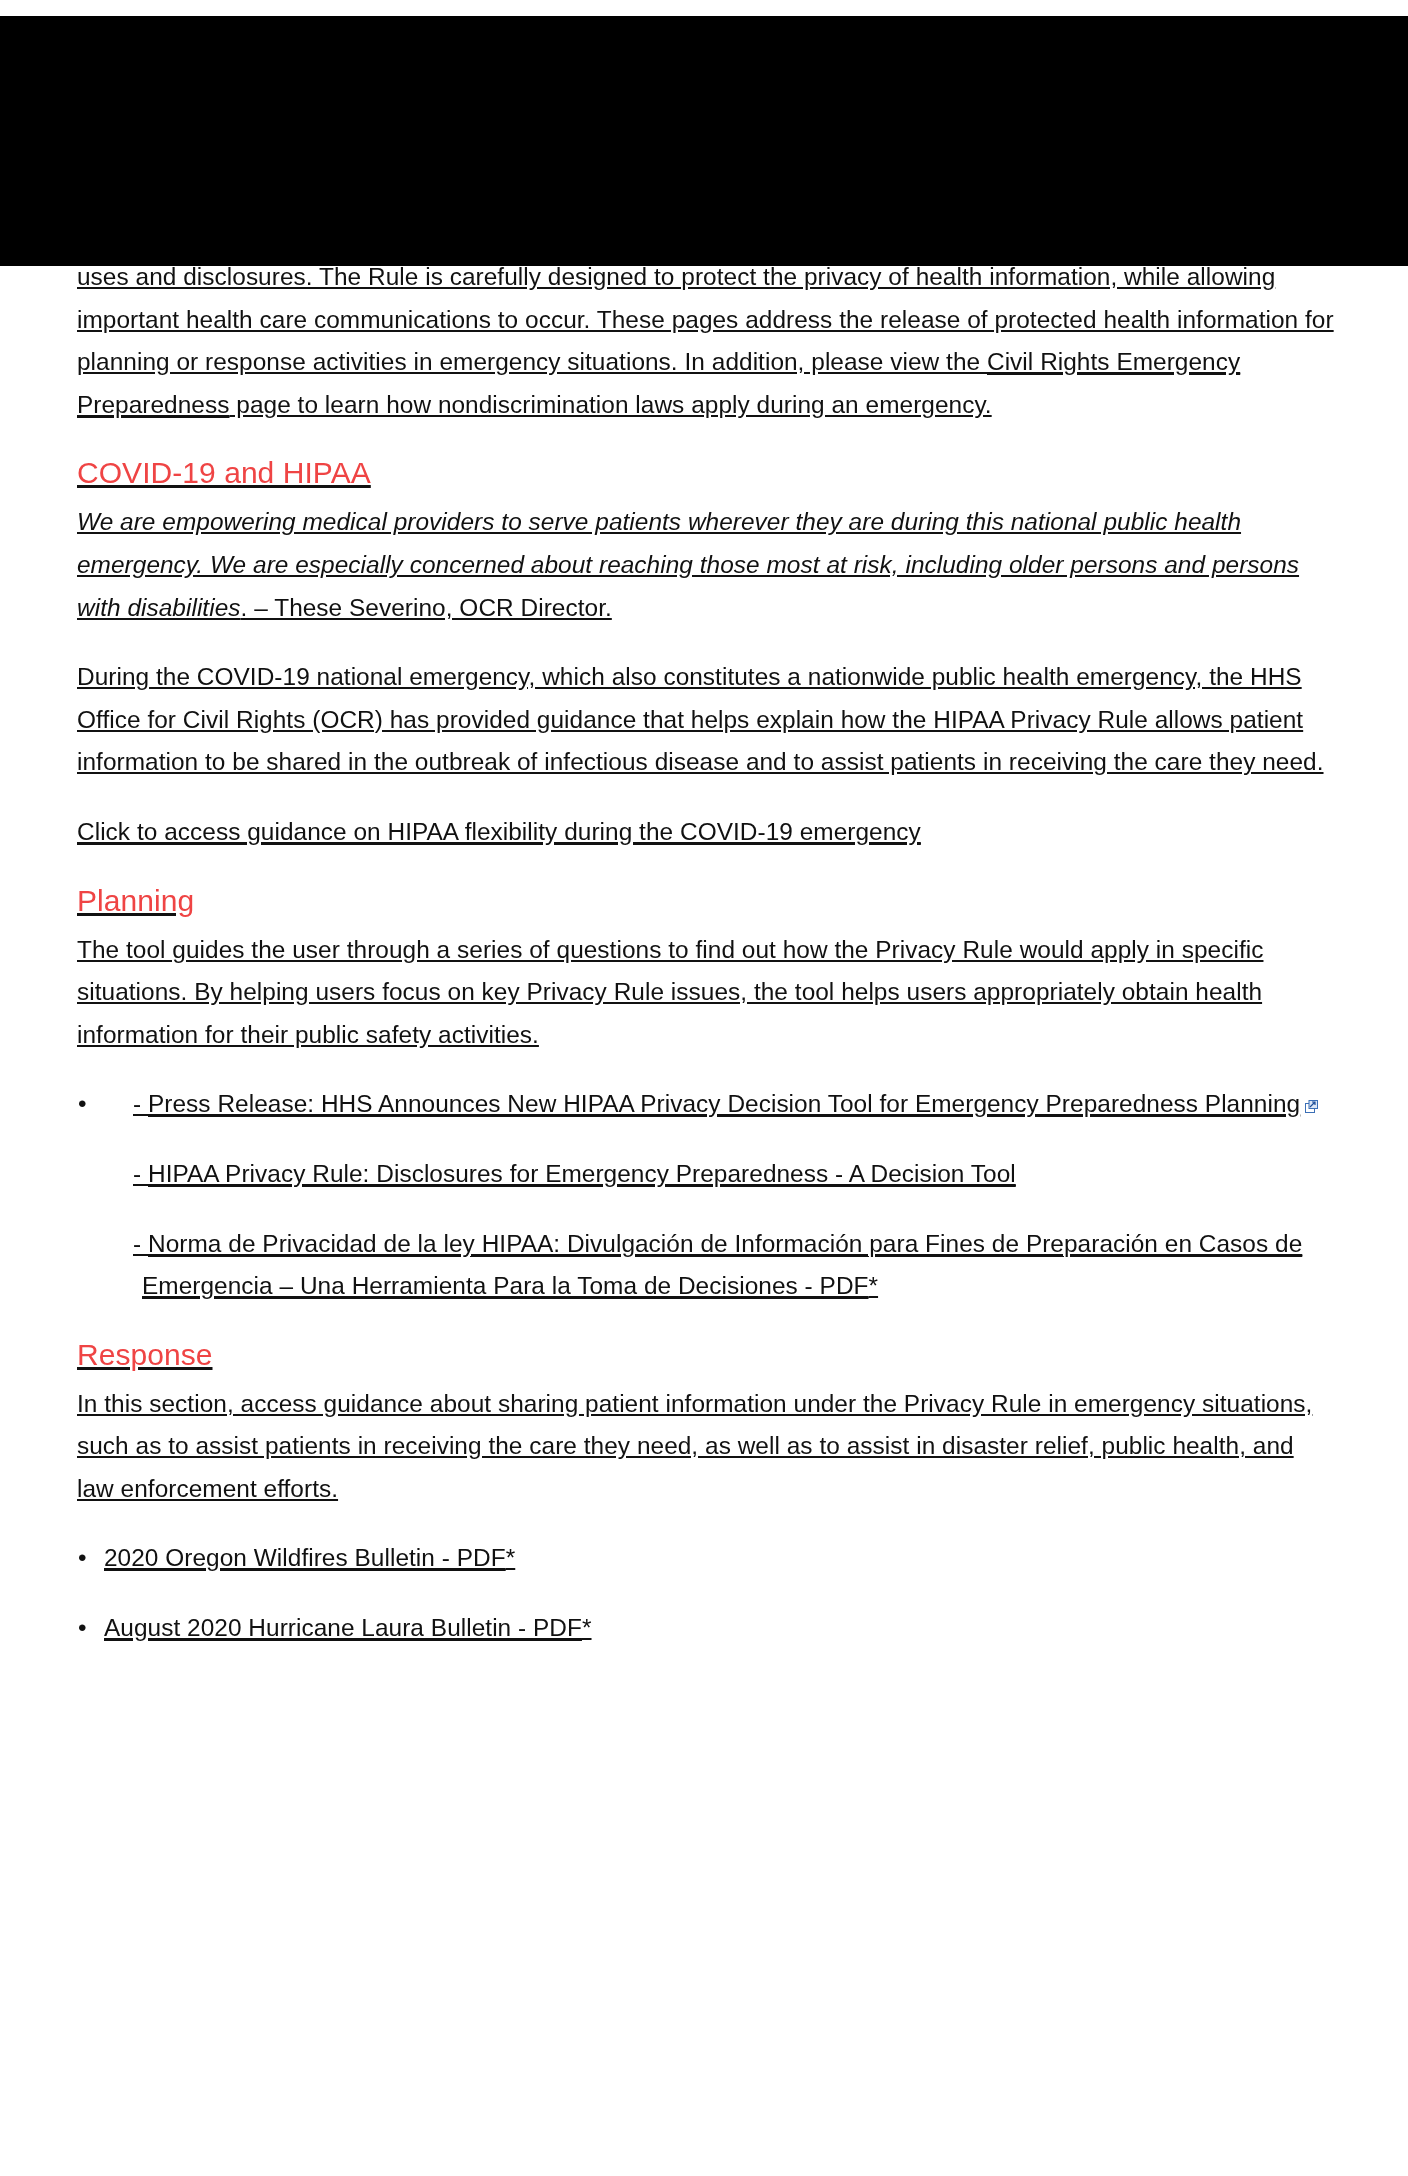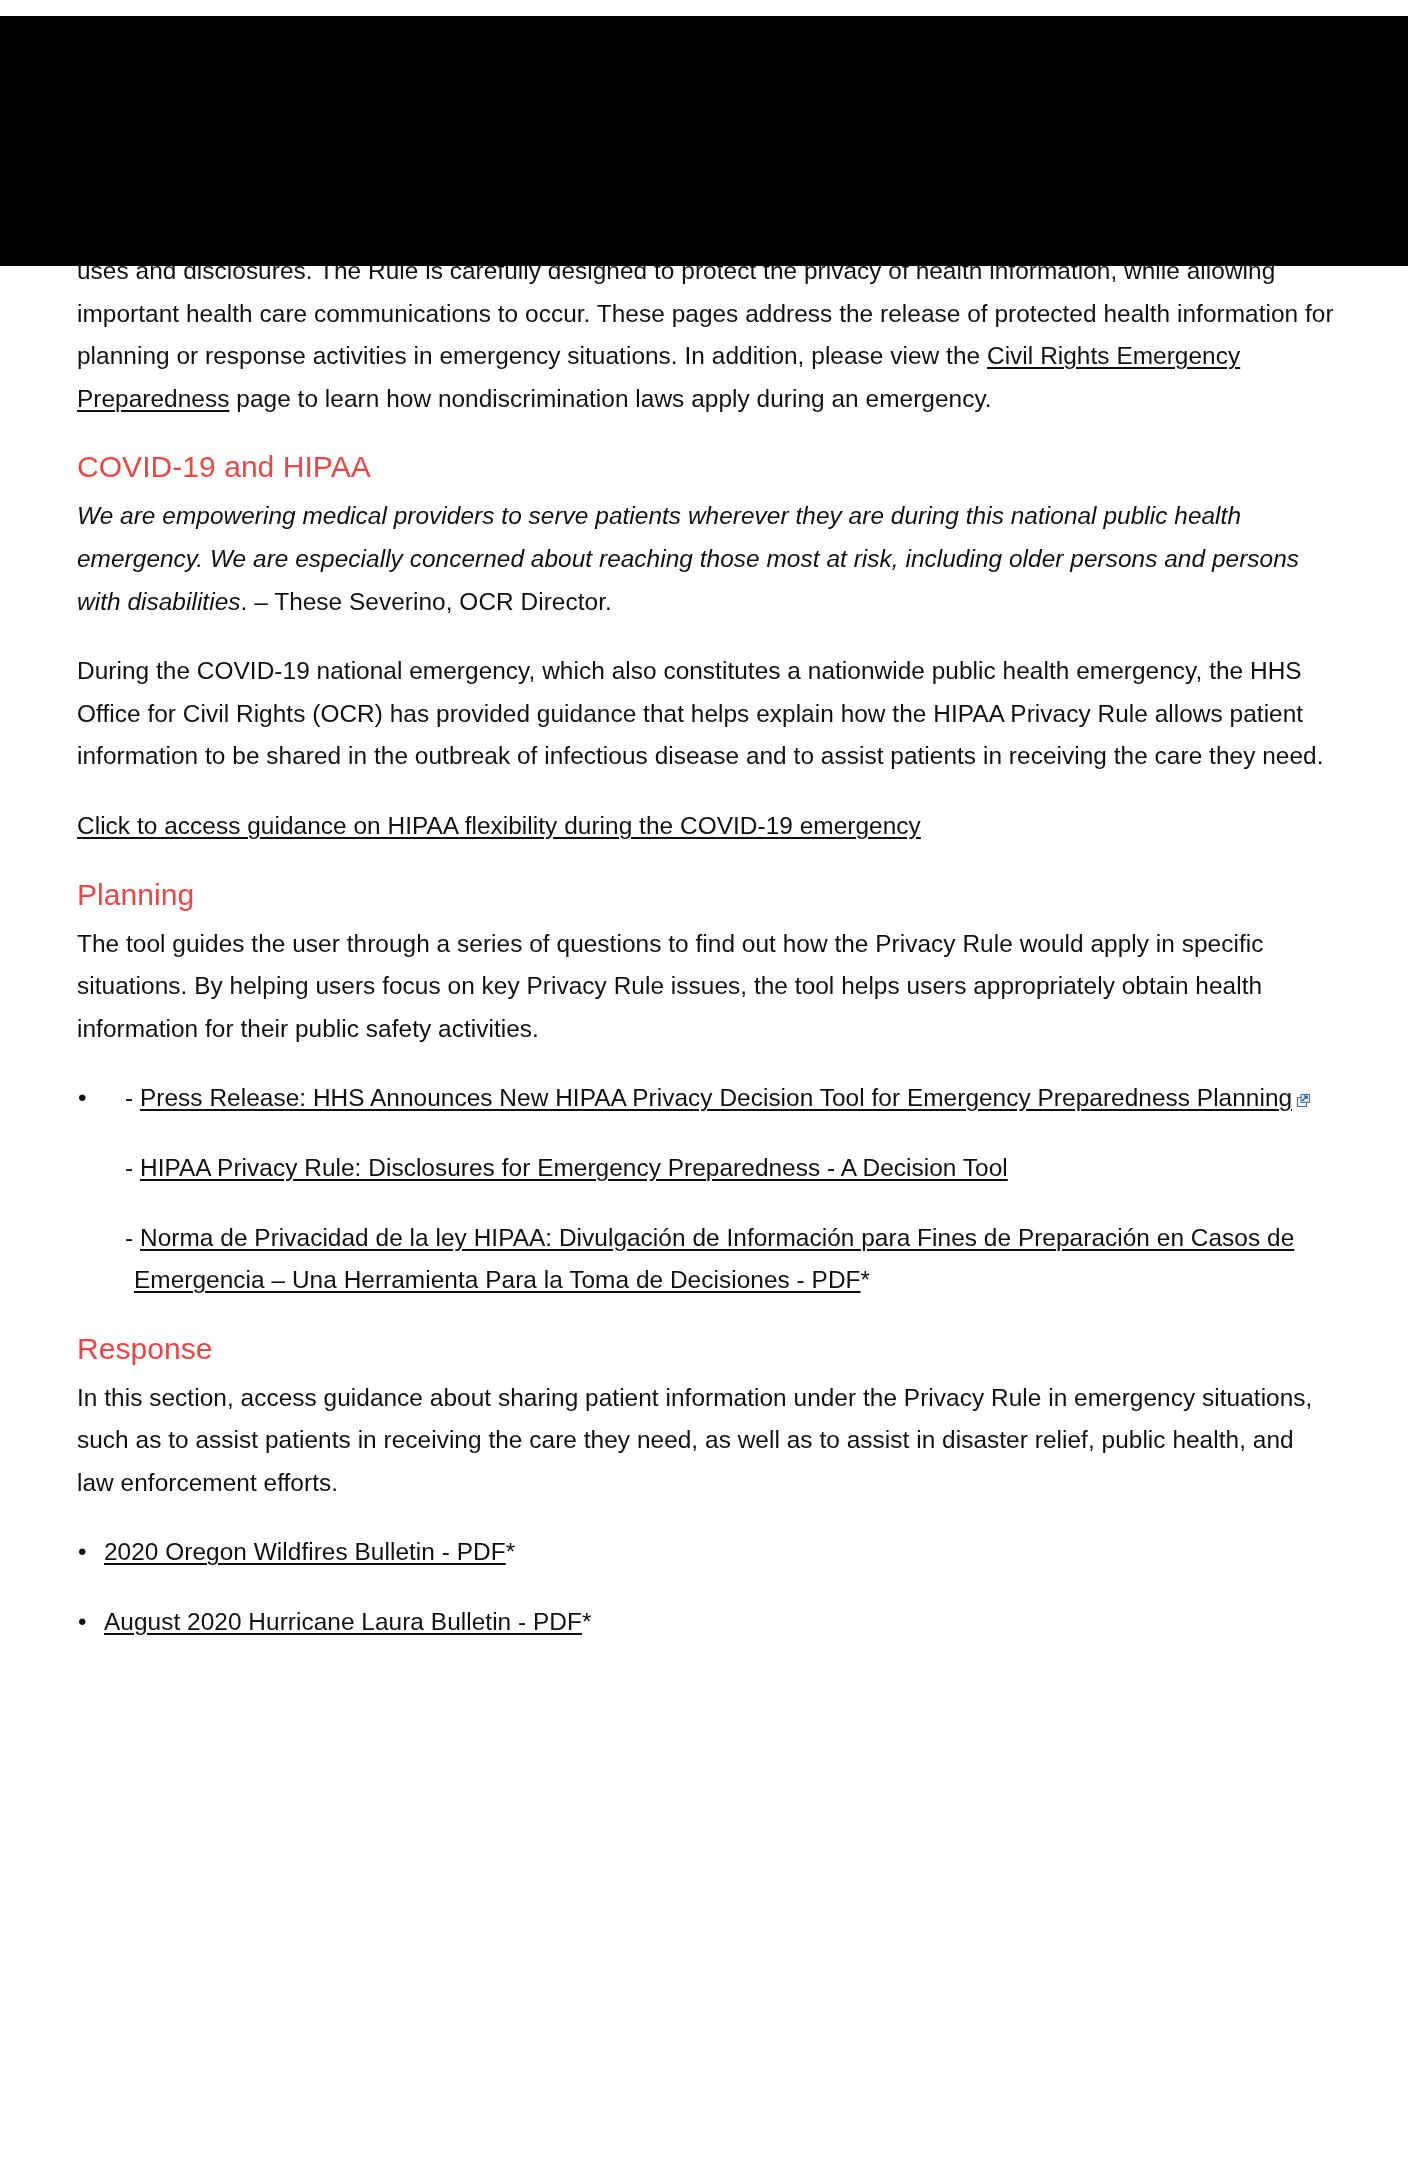--- a/index.html
+++ b/index.html
@@ -27,11 +27,12 @@
     .content {
       position: absolute;
       left: 77px;
-      top: 250px;
+      top: 256px;
       width: 1260px;
       font-size: 24.4px;
       line-height: 42.6px;
       letter-spacing: 0.05px;
+      text-decoration: underline;
     }
     p {
       margin: 0 0 27px 0;

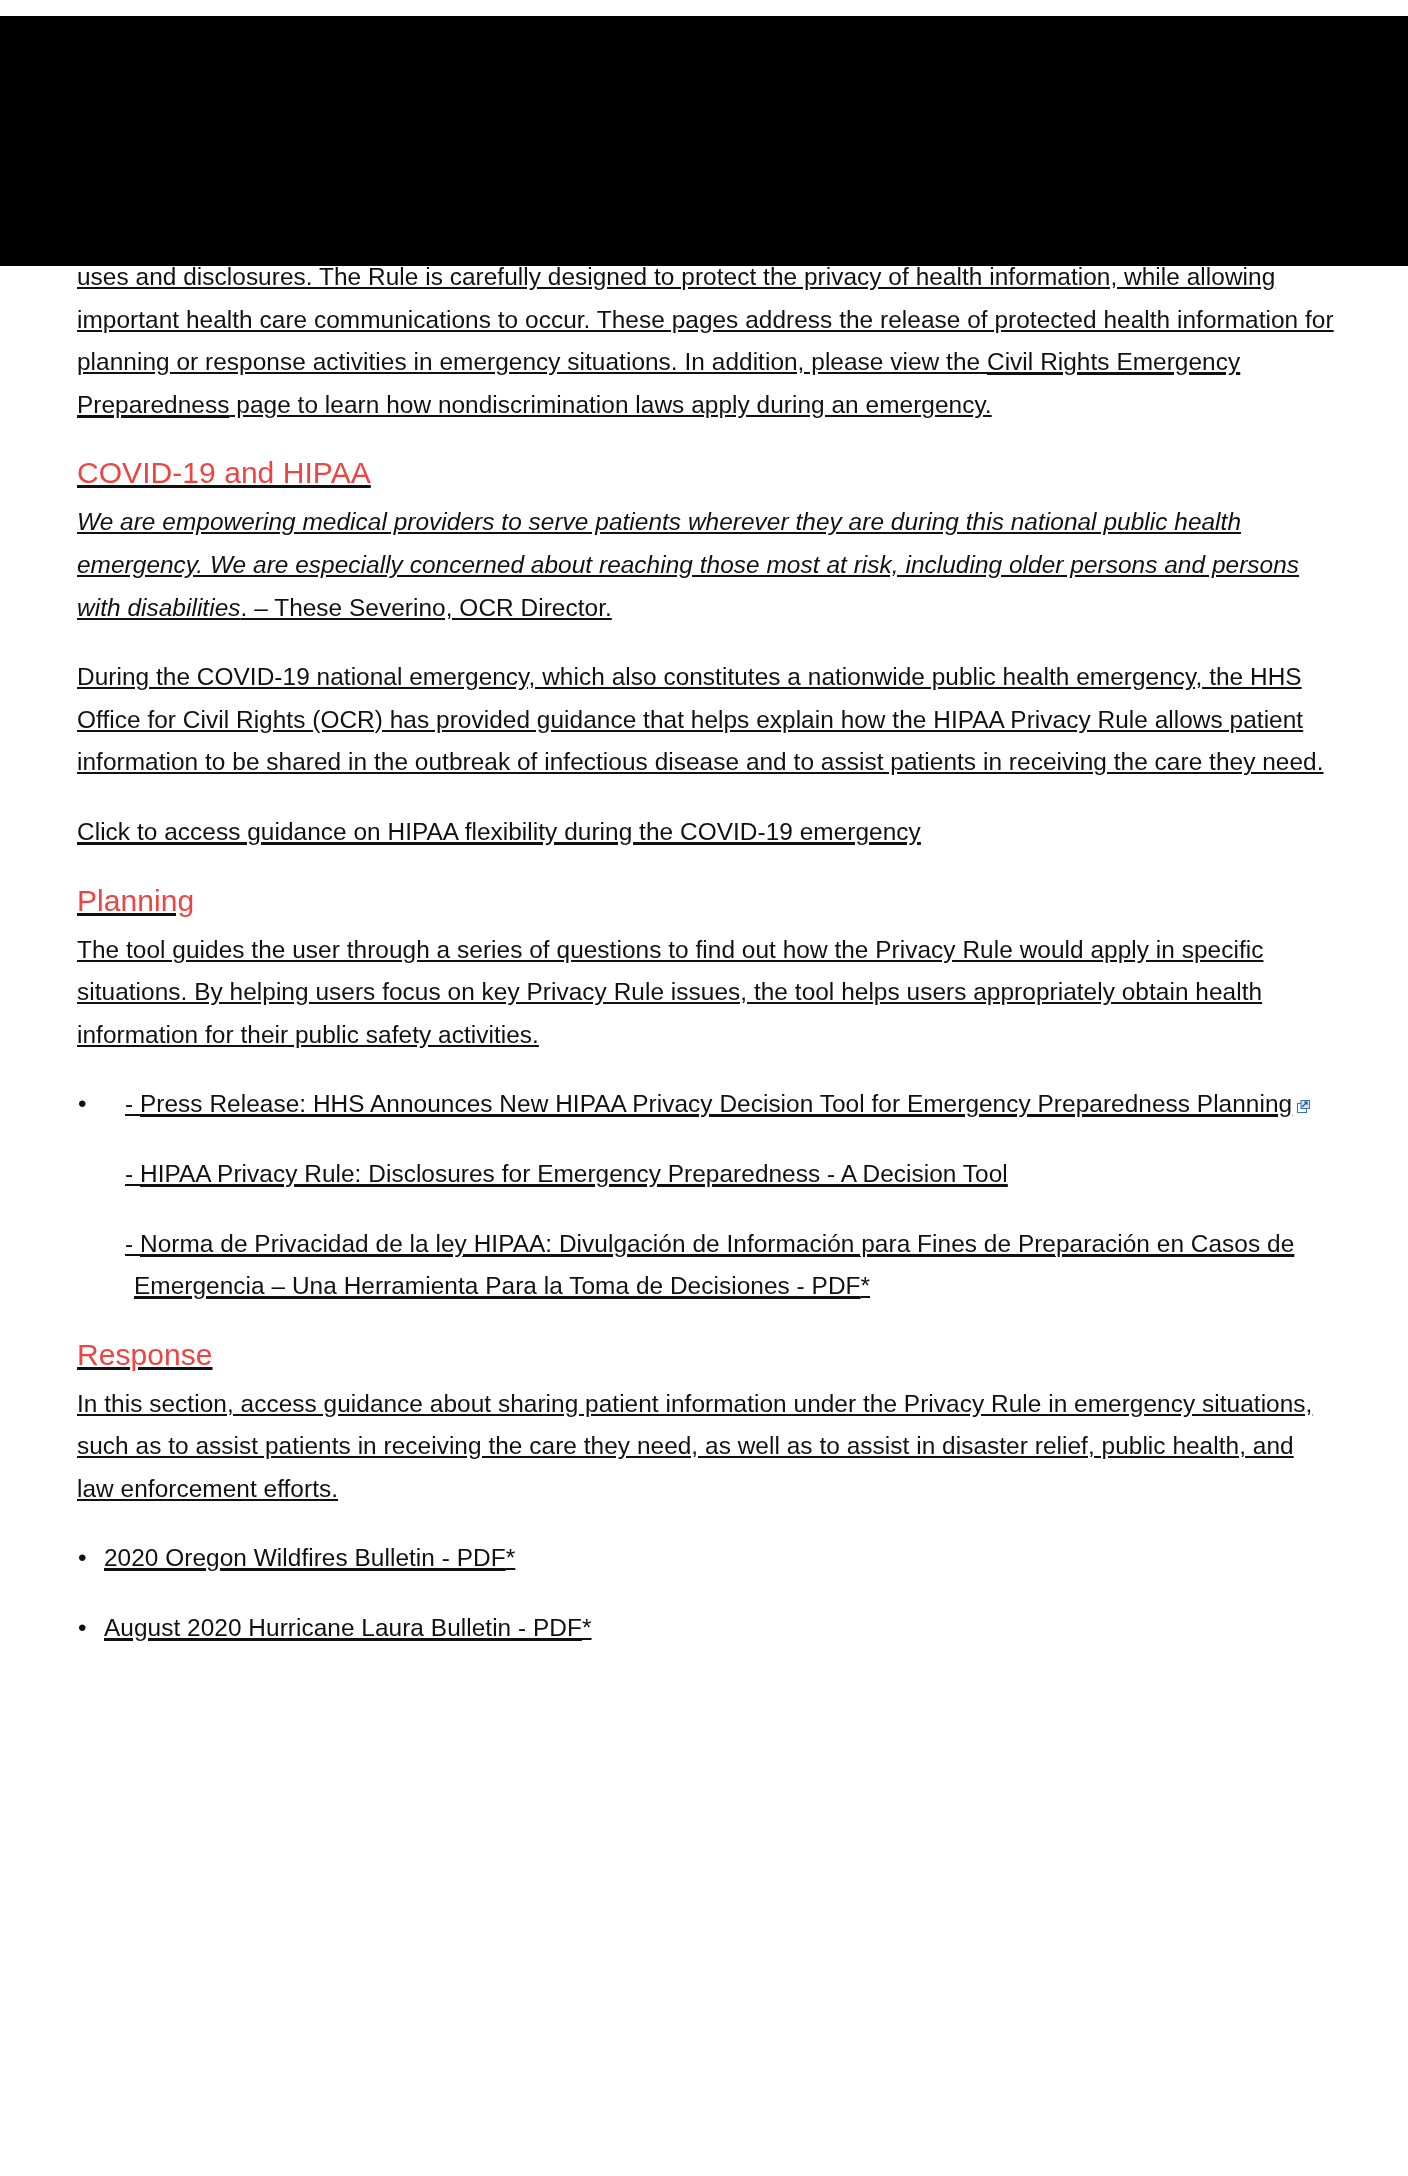--- a/index.html
+++ b/index.html
@@ -67,7 +67,7 @@
       top: 0;
     }
     .sub-list {
-      margin: 4px;
+      margin: 12px;
       padding: 0;
       list-style: none;
     }

